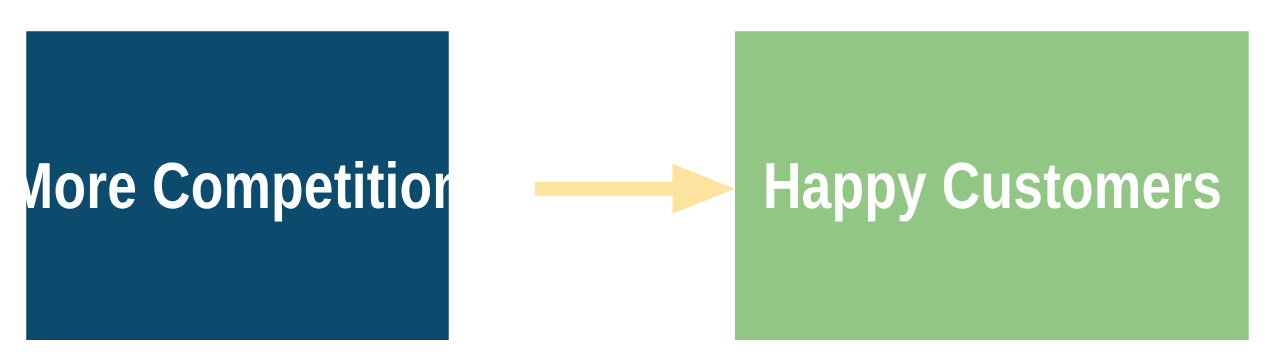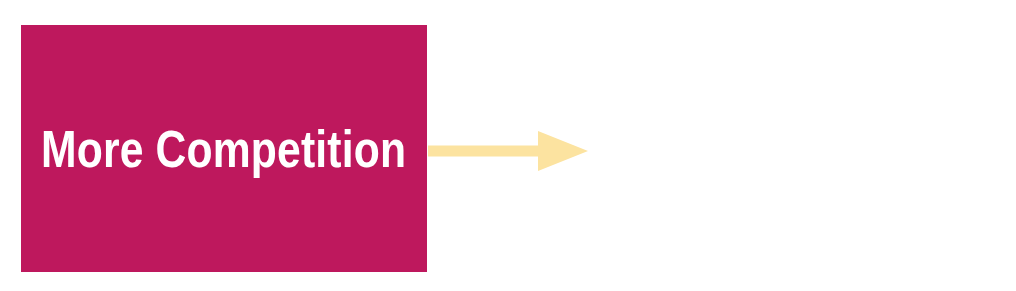--- a/index.html
+++ b/index.html
@@ -40,9 +40,9 @@
   #node-more-competition {
     left: 21px;
     top: 25px;
-    width: 406px;
+    width: 338px;
     height: 247px;
-    background: #be185d;
+    background: #0c4a6e;
   }
   #node-happy-customers {
     left: 588px;

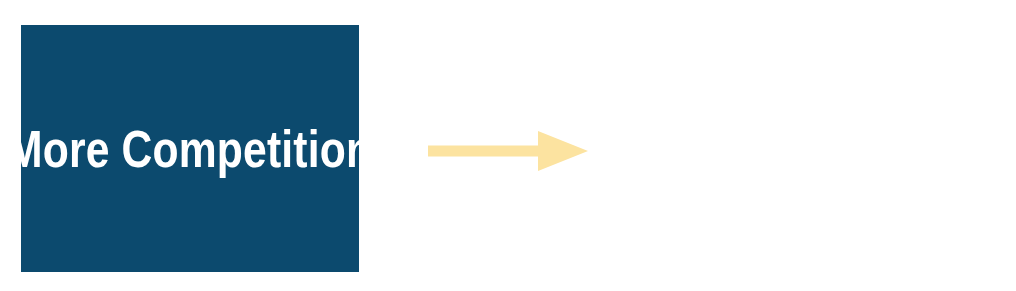--- a/index.html
+++ b/index.html
@@ -74,6 +74,9 @@
     <polygon points="0,14.5 110,14.5 110,0 160,20 110,40 110,25.5 0,25.5" fill="#fce3a0"></polygon>
   </svg>
 
+  <div class="node-box" id="node-happy-customers">
+    <span class="node-label">Happy Customers</span>
+  </div>
 
 </div>
 

